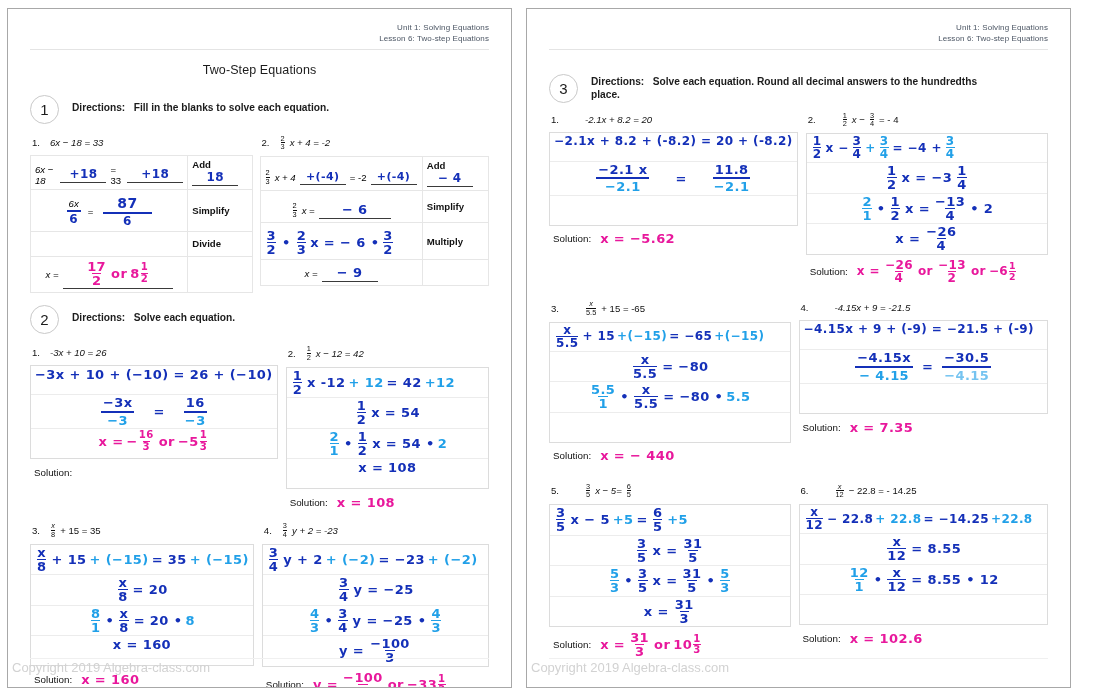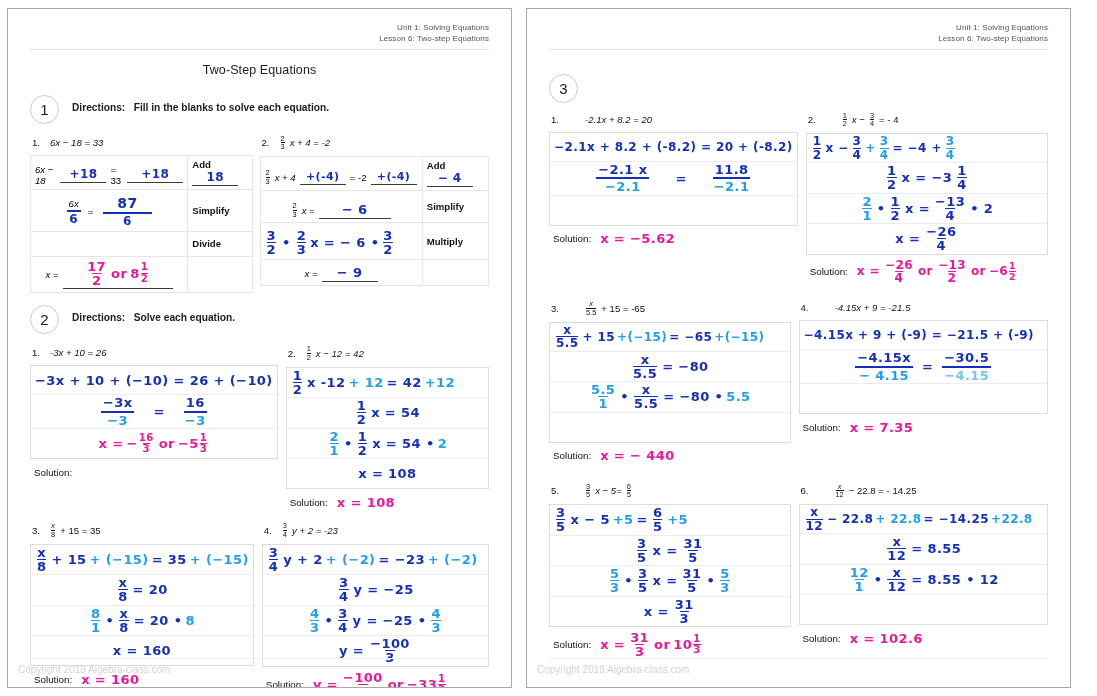--- a/index.html
+++ b/index.html
@@ -639,6 +639,11 @@
       <div class="section" style="margin-top:24px;">
         <div class="section-head">
           <div class="sec-circle">3</div>
+          <div class="sec-dir" style="padding-top:1px; max-width:400px;">
+            <span class="lbl">Directions:</span>
+            &nbsp;
+            <span>Solve each equation. Round all decimal answers to the hundredths place.</span>
+          </div>
         </div>
 
         <div class="prob-grid" style="margin-top:9px;">

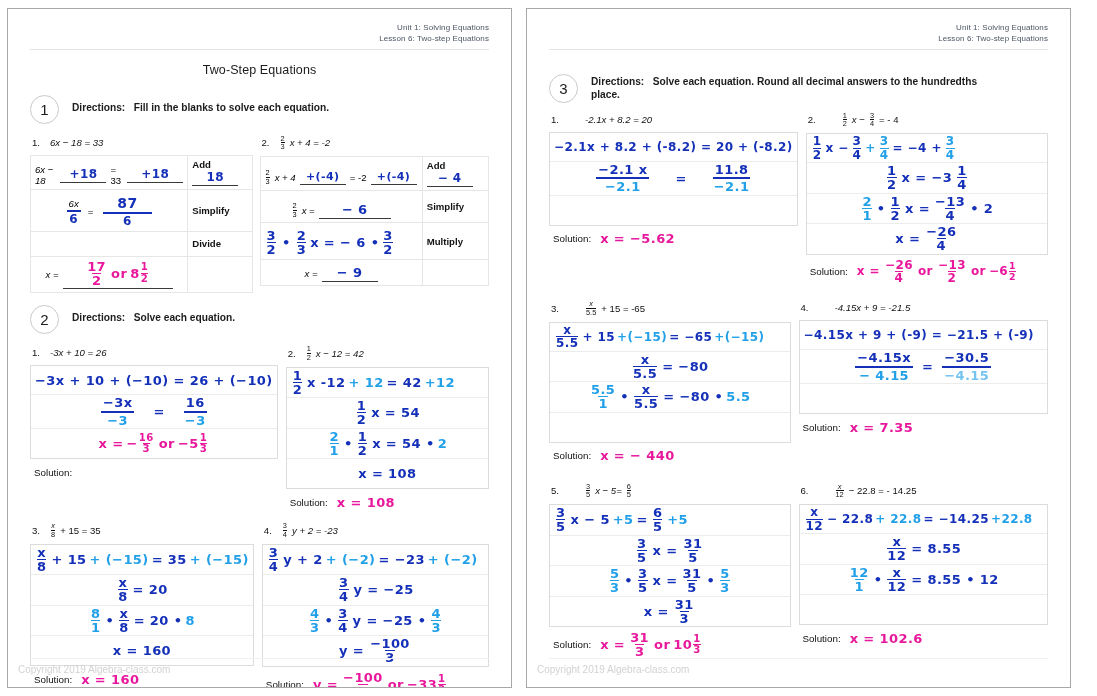--- a/index.html
+++ b/index.html
@@ -86,7 +86,7 @@
   .work-row {
     border-bottom: 1px solid #ececec;
     min-height: 29px;
-    display: flex; align-items: center;
+    display: flex; align-items: flex-start;
     padding: 1px 4px;
     overflow: visible;
   }

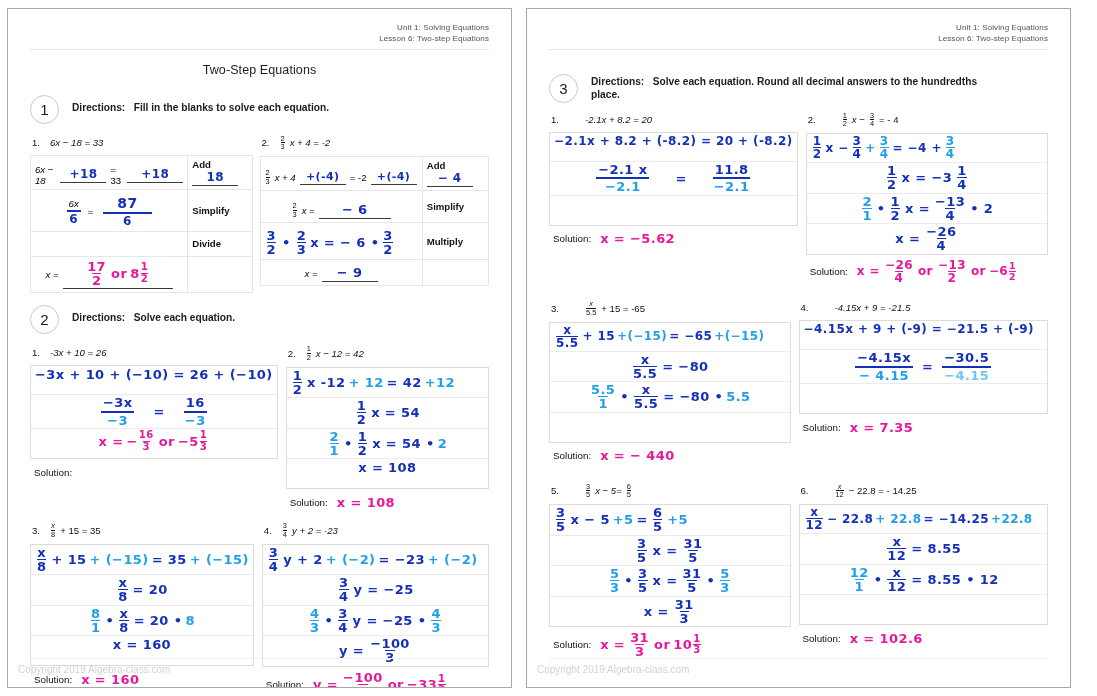--- a/index.html
+++ b/index.html
@@ -164,8 +164,8 @@
   .eqline { display: inline-flex; align-items: center; gap: 4px; }
 
   .footer {
-    position: absolute; left: 10px; bottom: 12px;
-    font-size: 10px; color: #d2d2d2;
+    position: absolute; left: 4px; bottom: 12px;
+    font-size: 13px; color: #d2d2d2;
   }
   .foot-rule {
     position: absolute; left: 22px; right: 22px; bottom: 28px;

